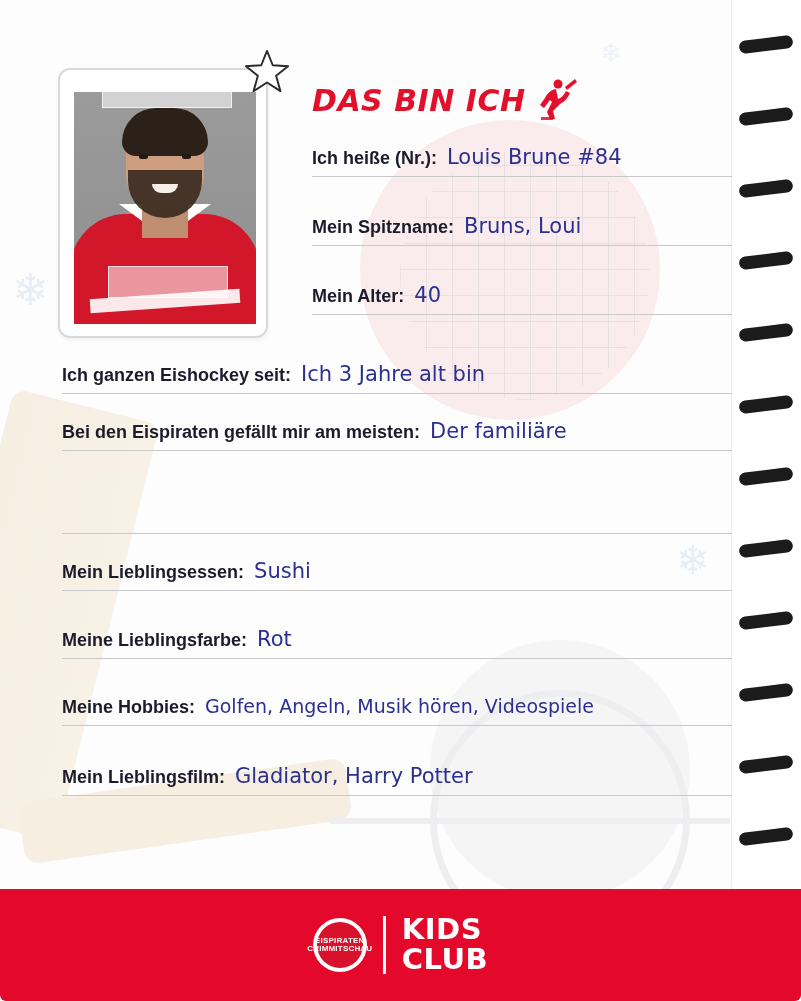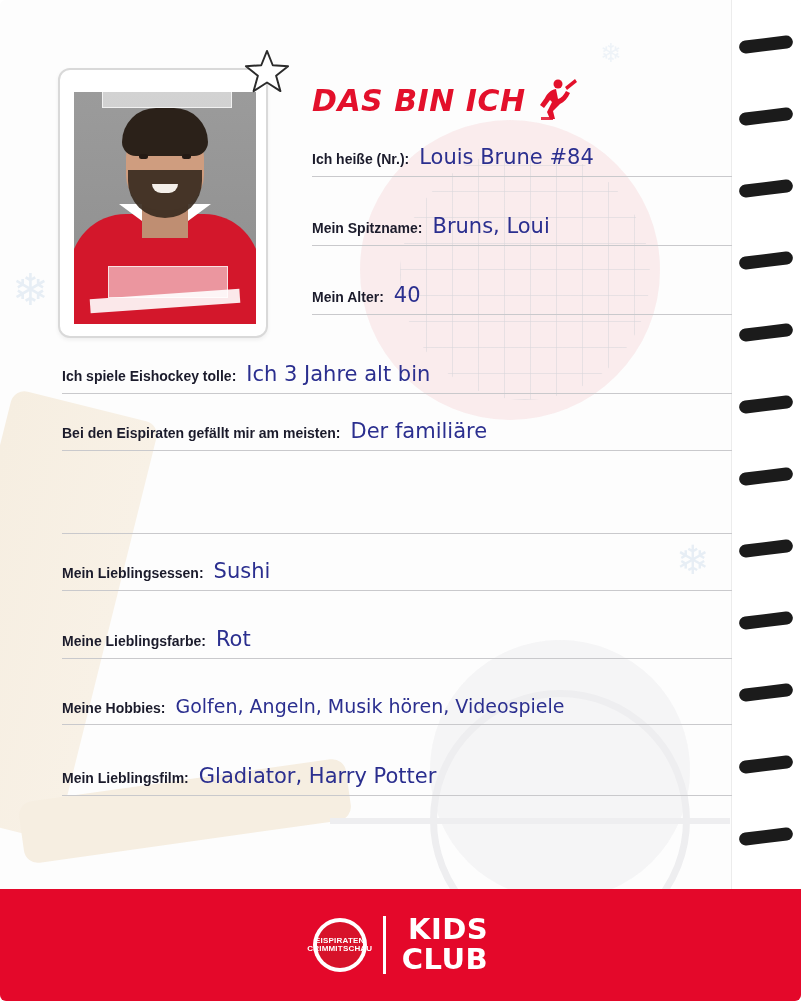--- a/index.html
+++ b/index.html
@@ -182,7 +182,7 @@
   .f-label {
     font-family: "Liberation Sans", sans-serif;
     font-weight: bold;
-    font-size: 14px;
+    font-size: 18px;
     color: #1b1b2b;
     white-space: nowrap;
     text-align: right;

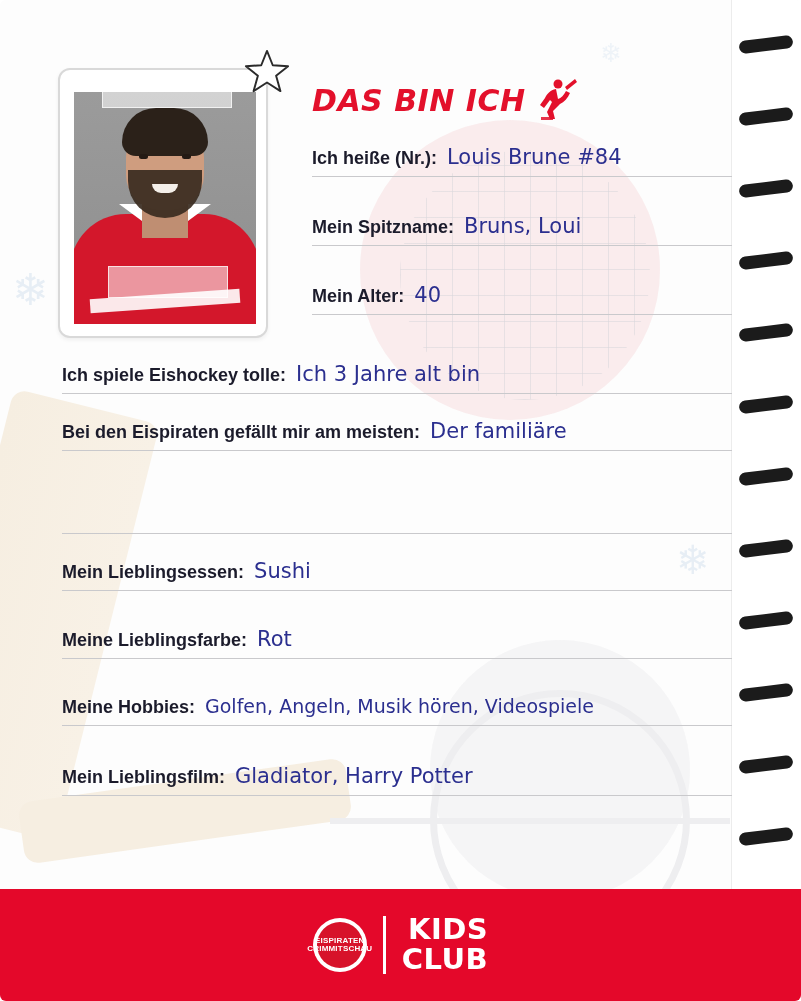--- a/index.html
+++ b/index.html
@@ -330,7 +330,7 @@
     </div>
 
     <div class="field w1">
-      <span class="f-label">Ich spiele Eishockey tolle:</span>
+      <span class="f-label">Ich ganzen Eishockey seit:</span>
       <span class="f-value">Ich 3 Jahre alt bin</span>
     </div>
 

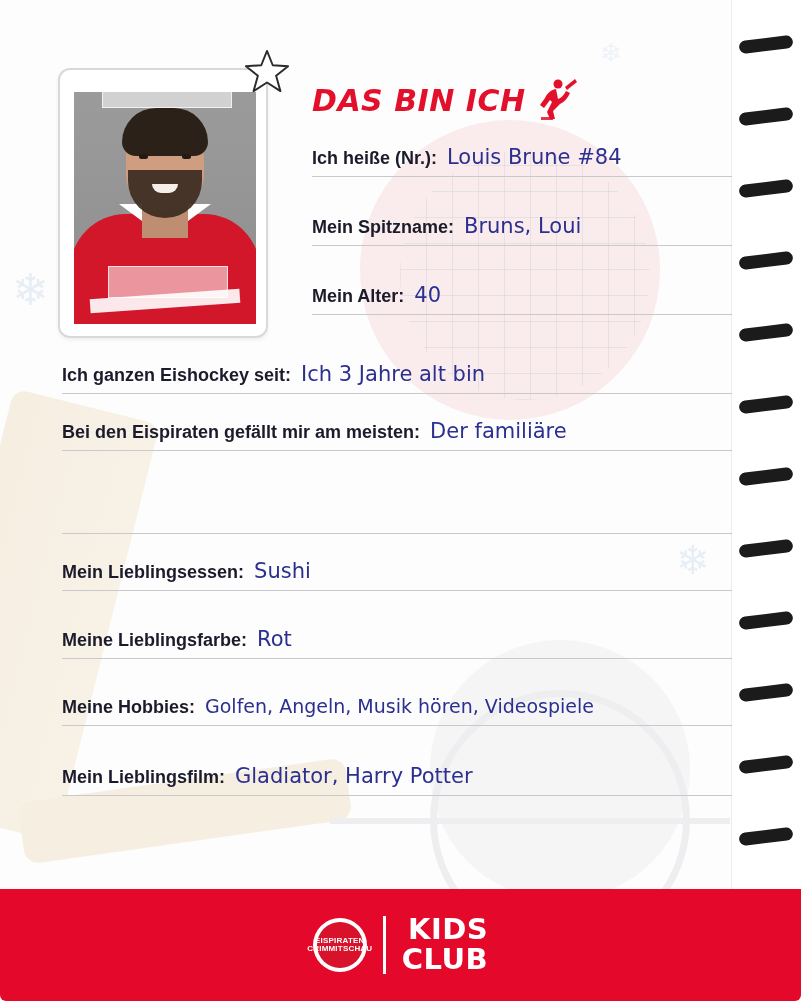--- a/index.html
+++ b/index.html
@@ -243,7 +243,6 @@
     font-size: 29px;
     line-height: 1.02;
     letter-spacing: .5px;
-    text-align: right;
   }
 </style>
 </head>

